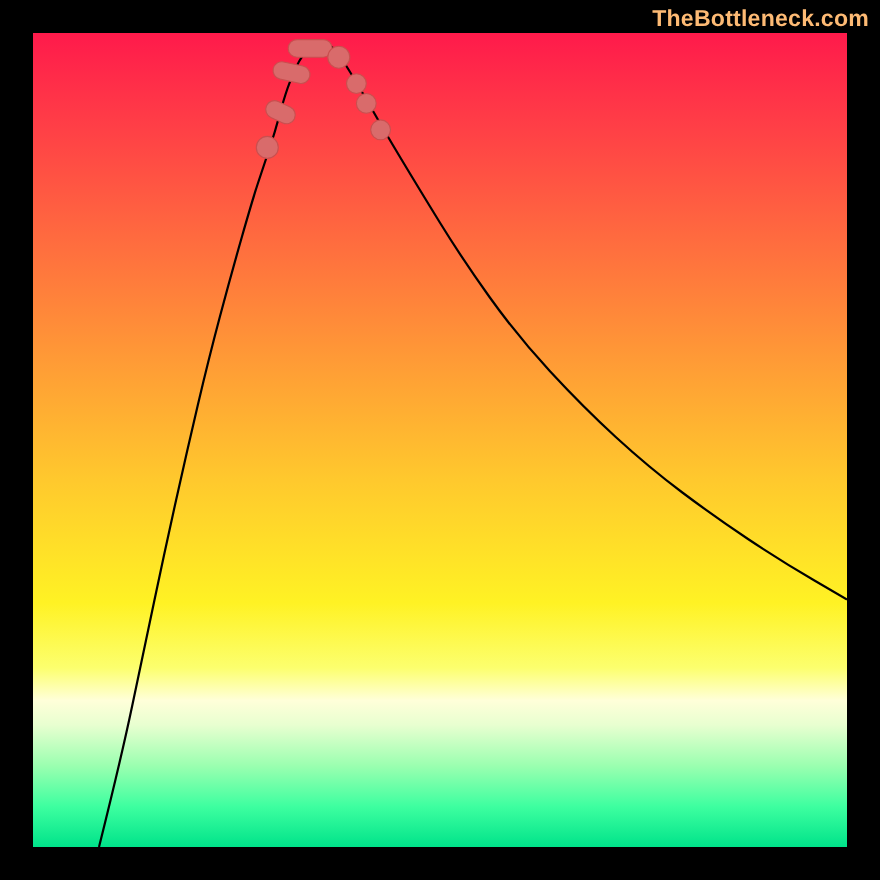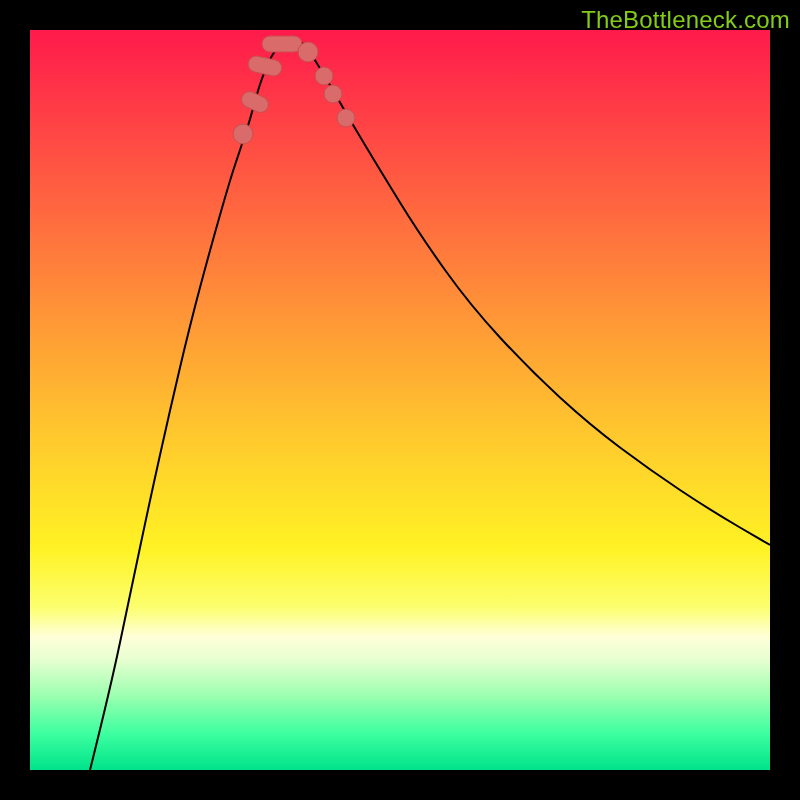--- a/index.html
+++ b/index.html
@@ -42,9 +42,9 @@
     position: absolute;
     top: 6px;
     right: 10px;
-    color: #84cc16;
-    font-size: 24px;
-    font-weight: 400;
+    color: #fdba74;
+    font-size: 21px;
+    font-weight: 700;
     letter-spacing: 0.2px;
   }
   svg.curve {

